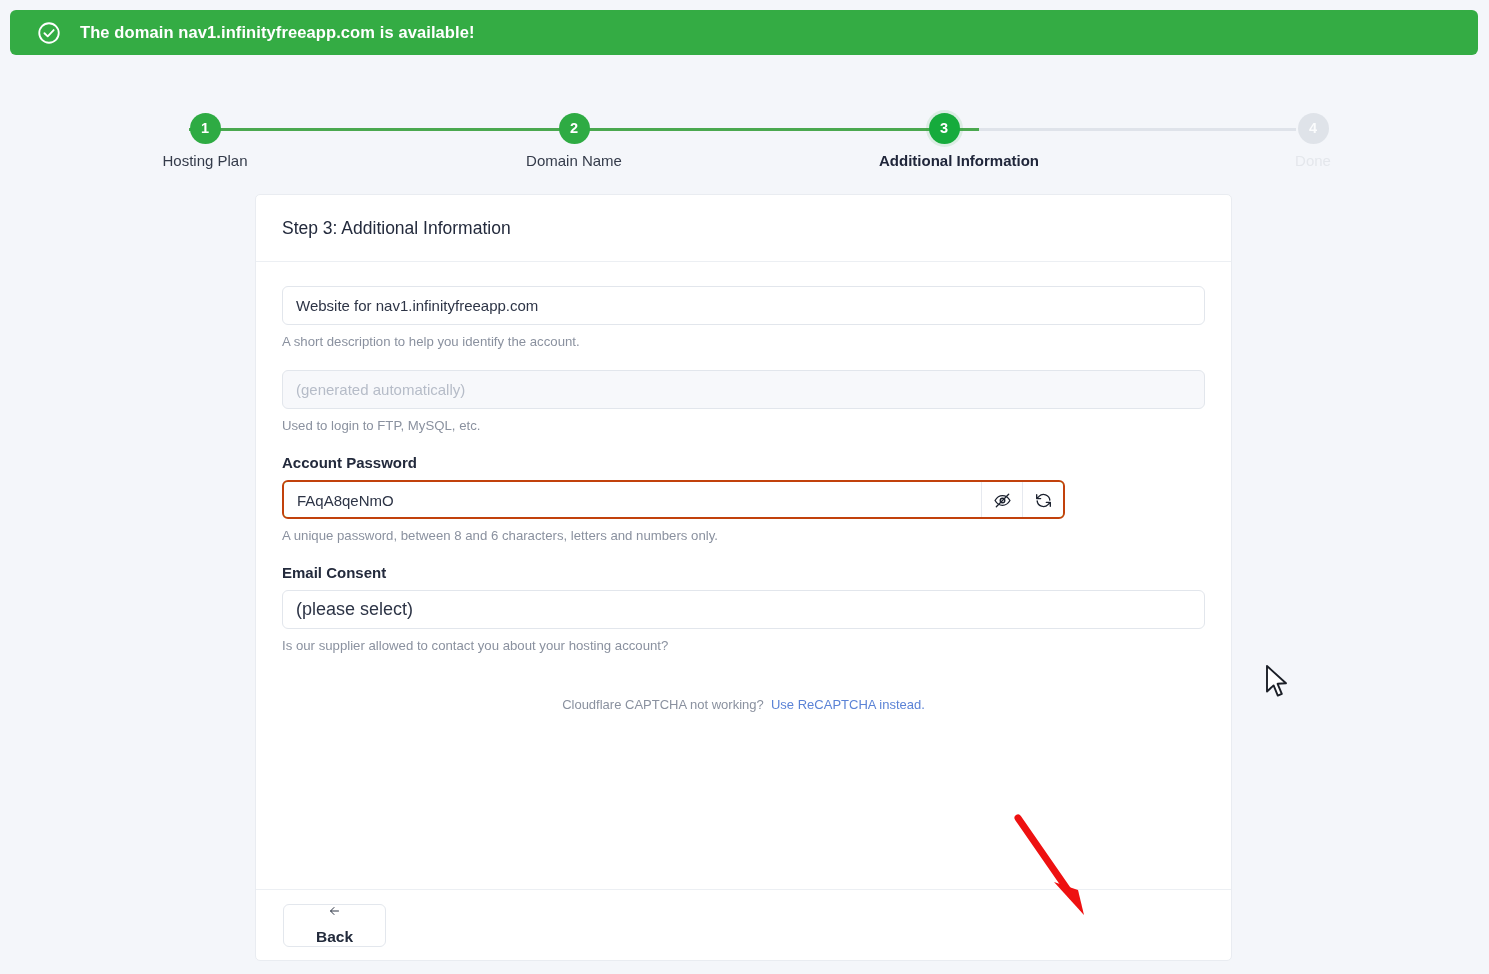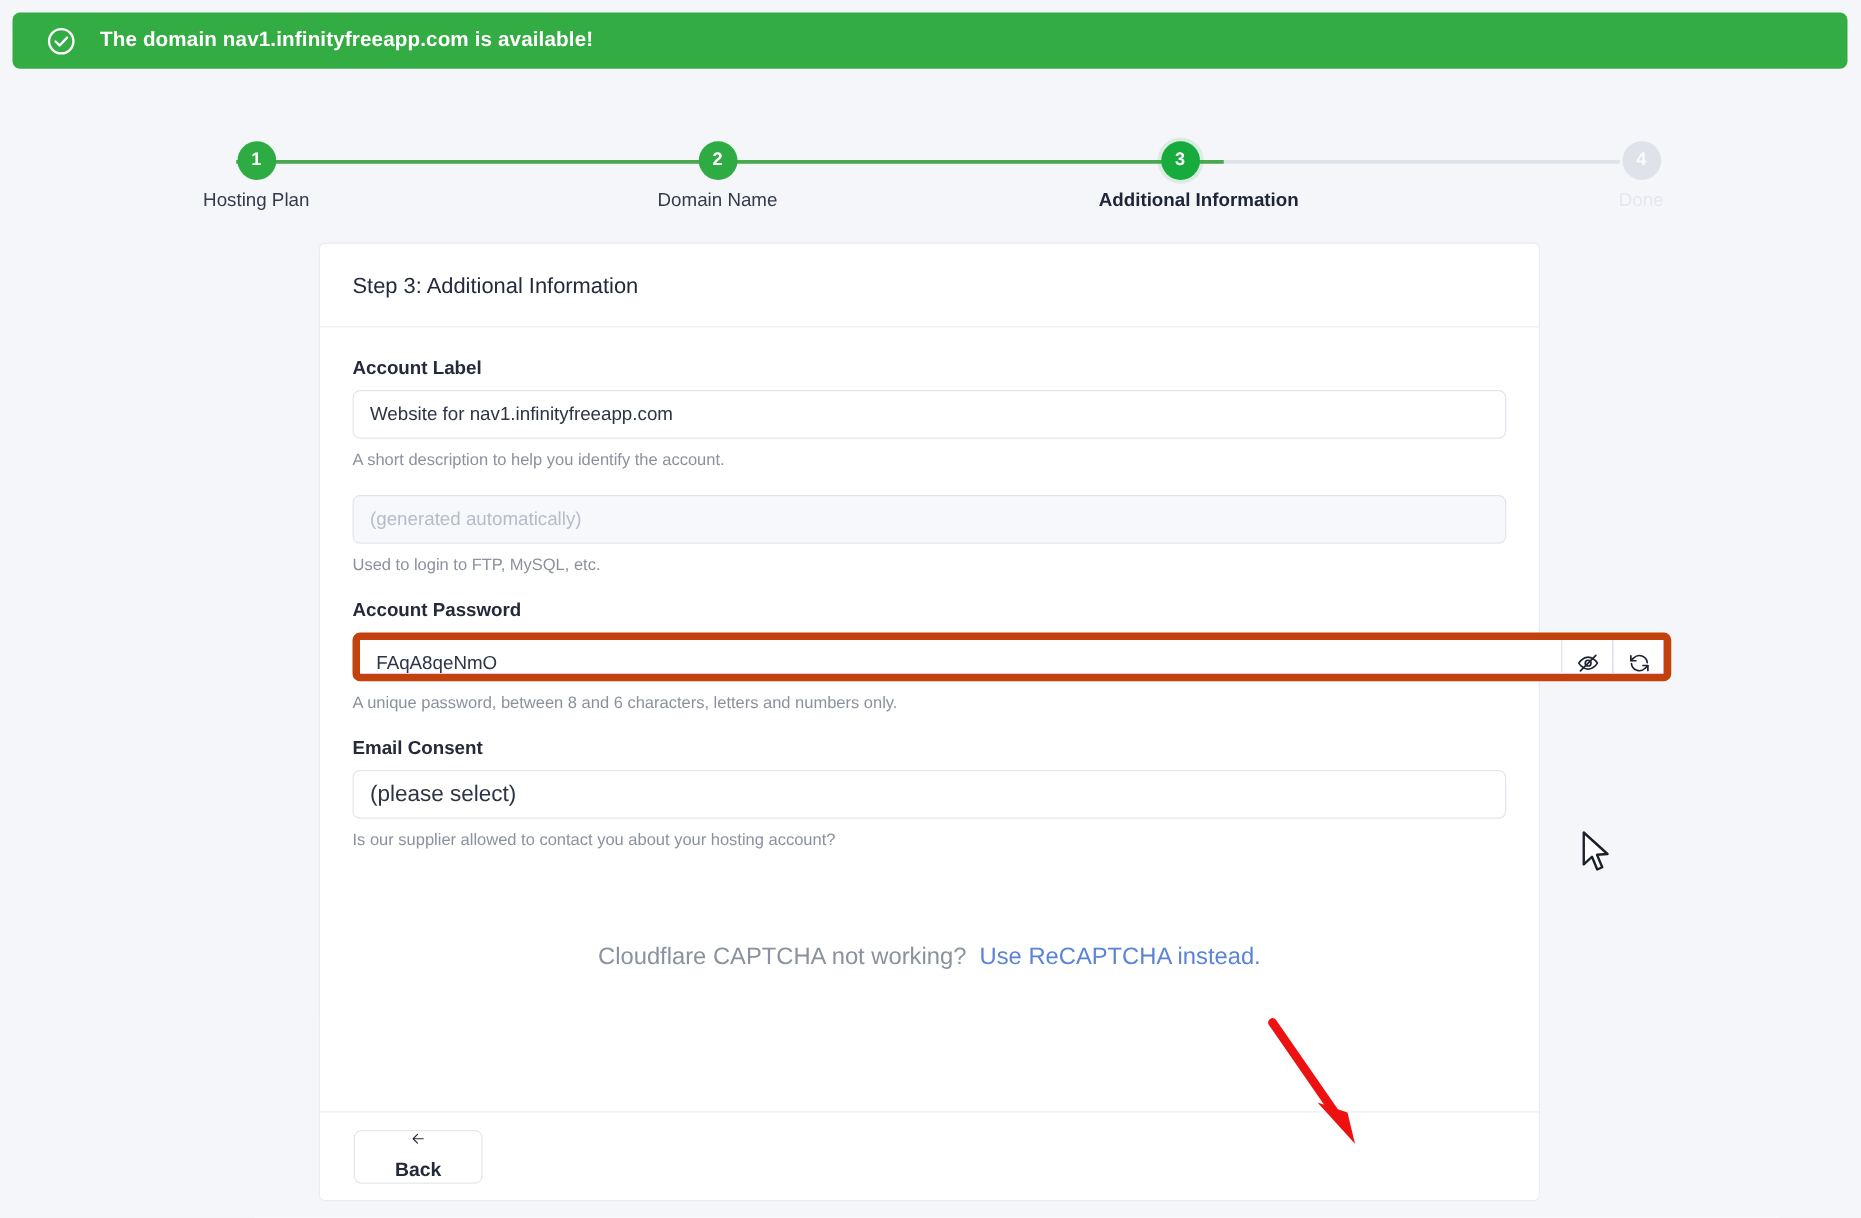--- a/index.html
+++ b/index.html
@@ -330,7 +330,6 @@
   <div class="card-body">
 
     <div class="field">
-      <label class="field-label">Account Label</label>
       <input class="input" type="text" value="Website for nav1.infinityfreeapp.com" style="">
       <div class="field-help">A short description to help you identify the account.</div>
     </div>

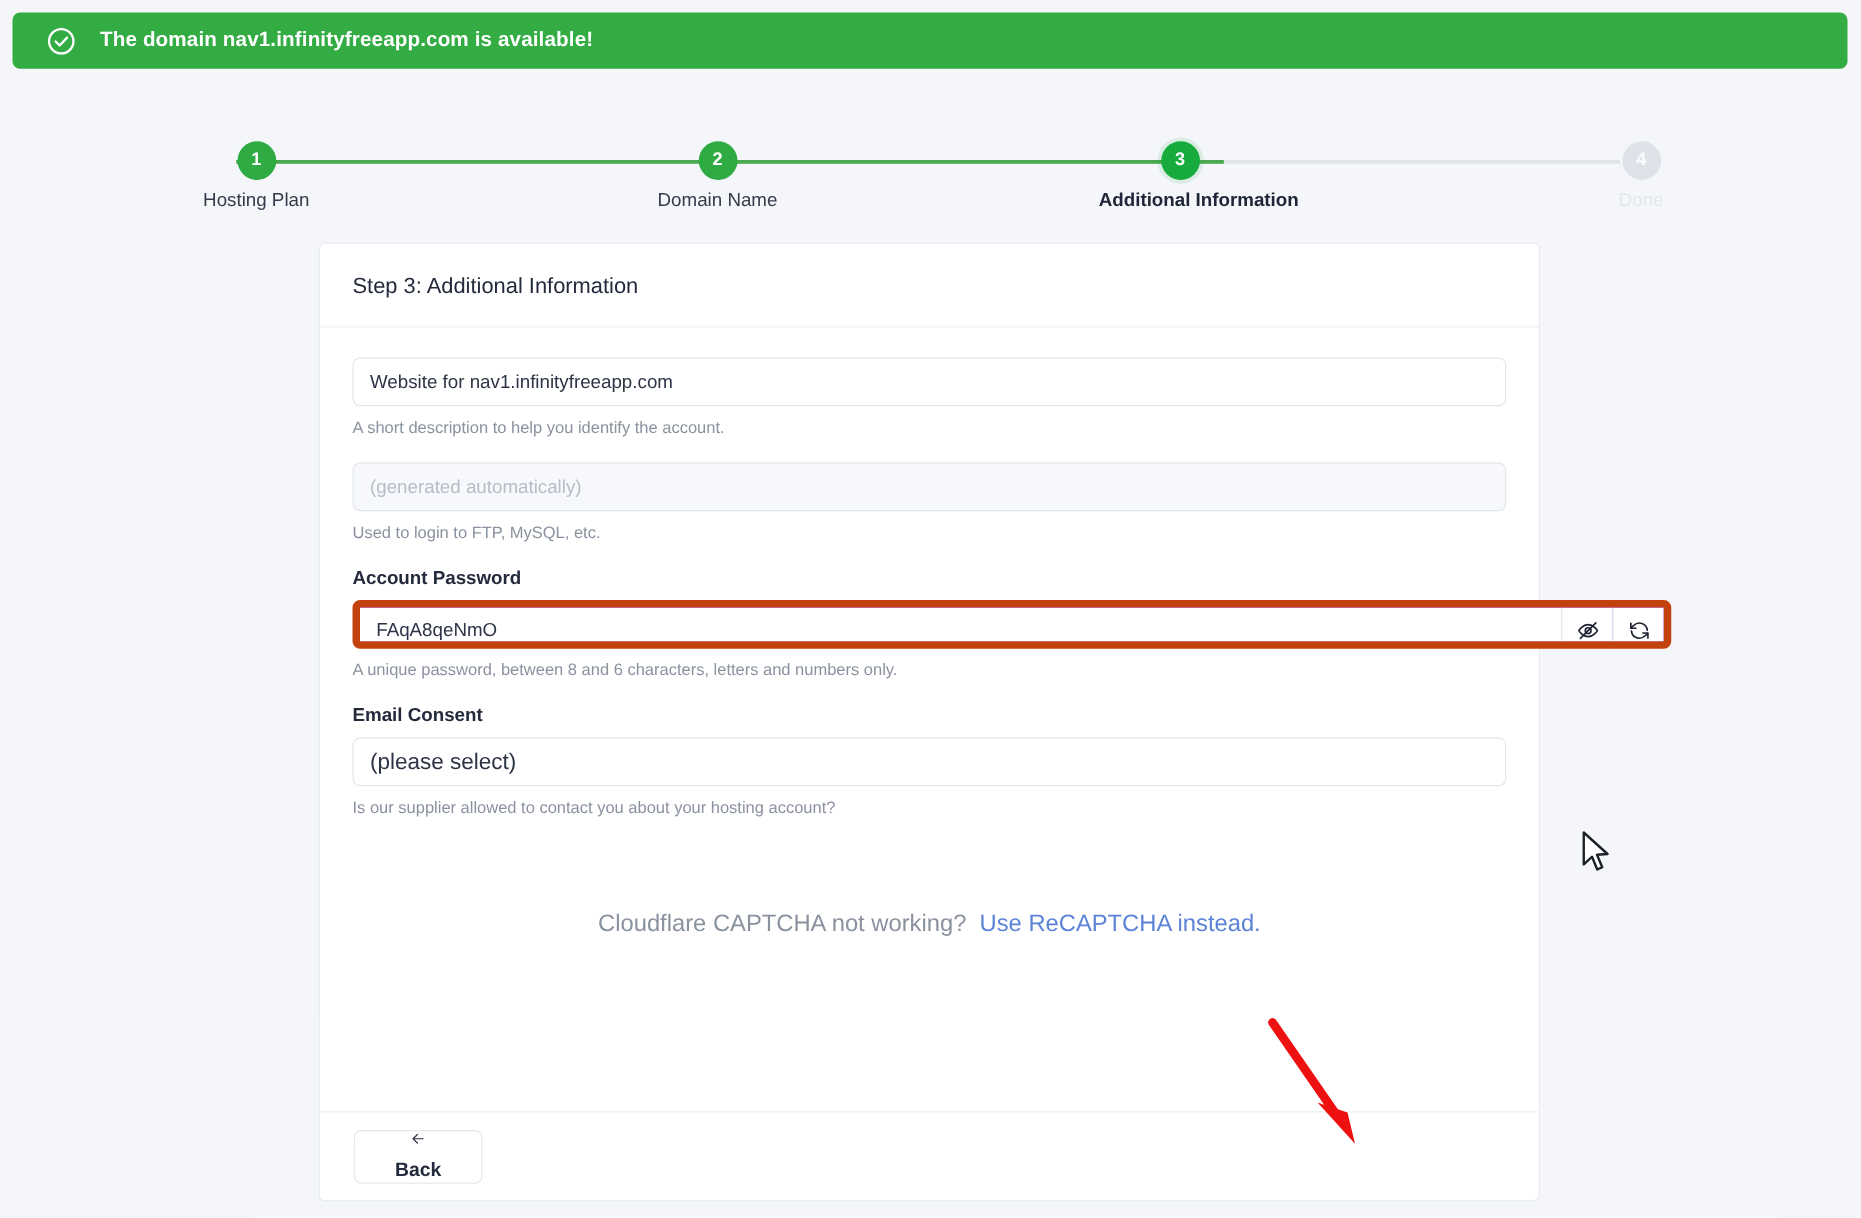--- a/index.html
+++ b/index.html
@@ -166,12 +166,12 @@
 
   .input-group {
     display: flex;
-    width: 1055px;
+    width: 783px;
     height: 39px;
-    border: 6px solid #c2410c;
+    border: 2px solid #c2410c;
     border-radius: 6px;
     overflow: hidden;
-    background: #a21caf;
+    background: #84cc16;
   }
   .input-group .input {
     border: none;

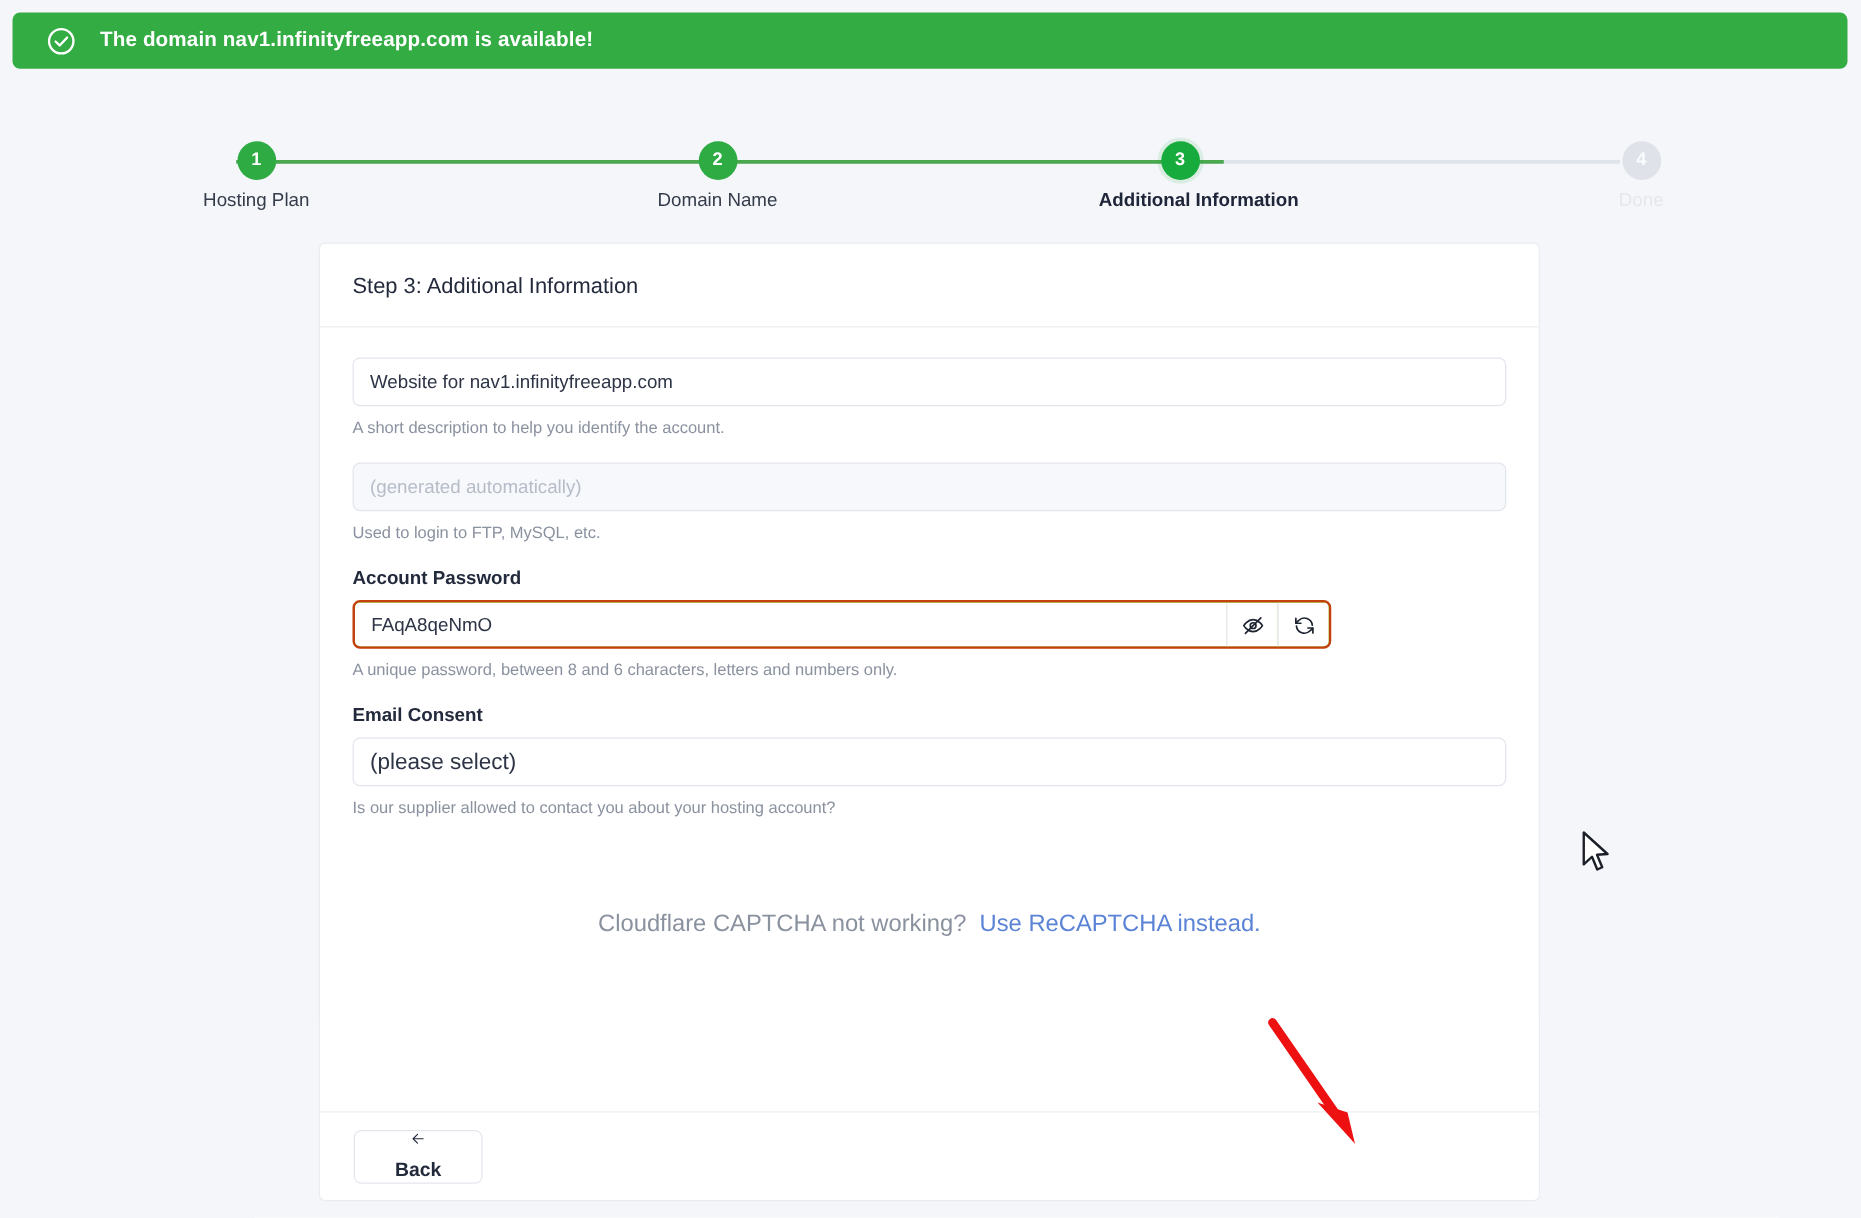--- a/index.html
+++ b/index.html
@@ -211,9 +211,9 @@
 
   
   .captcha-row {
-    margin-top: 76px;
+    margin-top: 44px;
     text-align: center;
-    font-size: 19px;
+    font-size: 13px;
     color: #8a919f;
   }
   .captcha-link {

